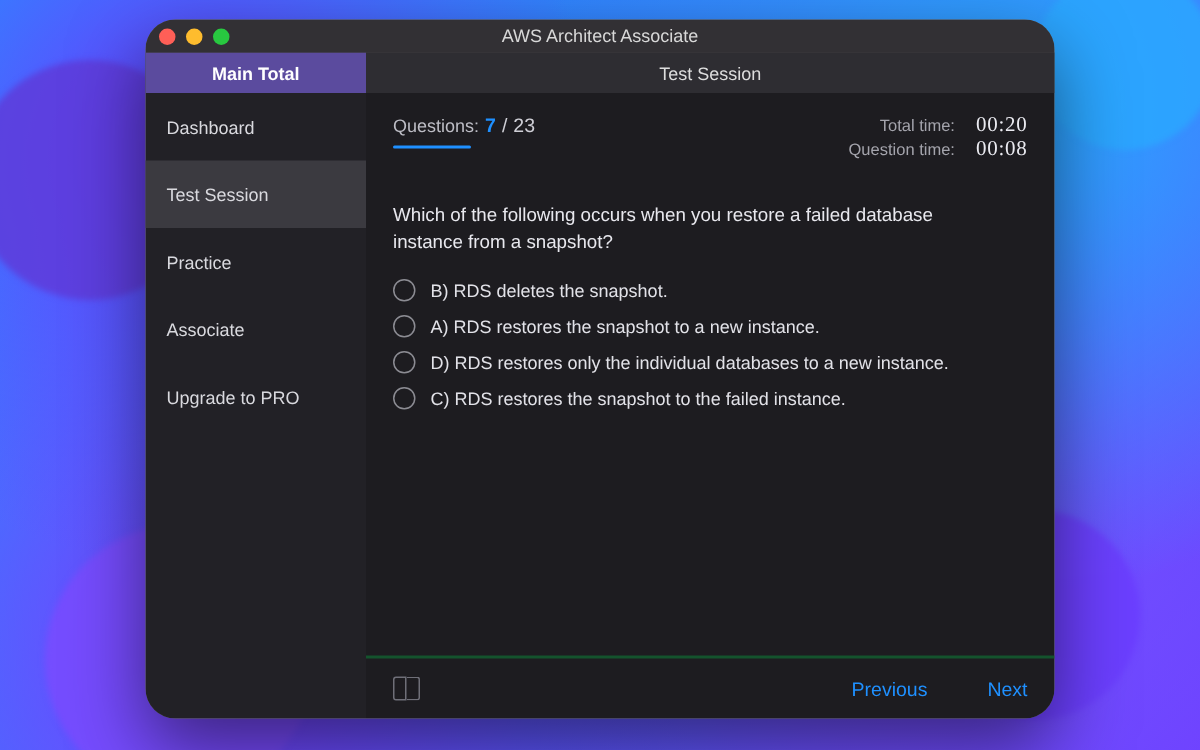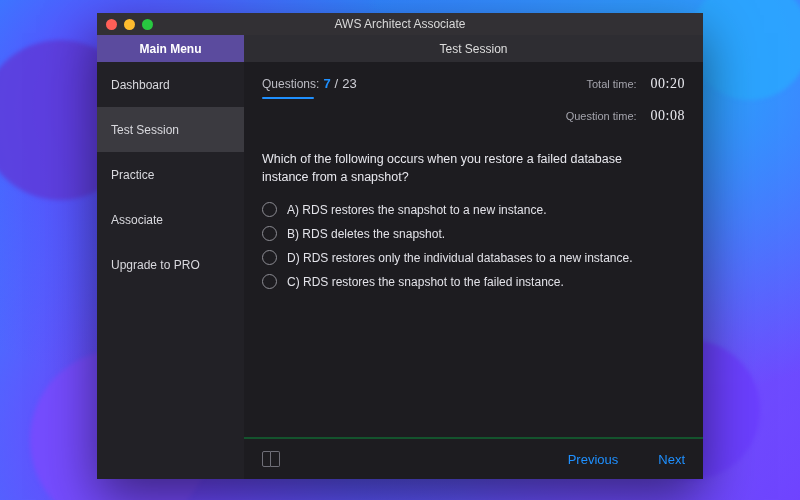--- a/index.html
+++ b/index.html
@@ -22,7 +22,7 @@
 
   .window {
     position: absolute; left: 97px; top: 13px; width: 606px; height: 466px;
-    background: #737373; border-radius: 0; overflow: hidden;
+    background: #737373; border-radius: 20px; overflow: hidden;
     box-shadow: 0 20px 50px rgba(0,0,0,.5);
     display: flex; flex-direction: column;
   }

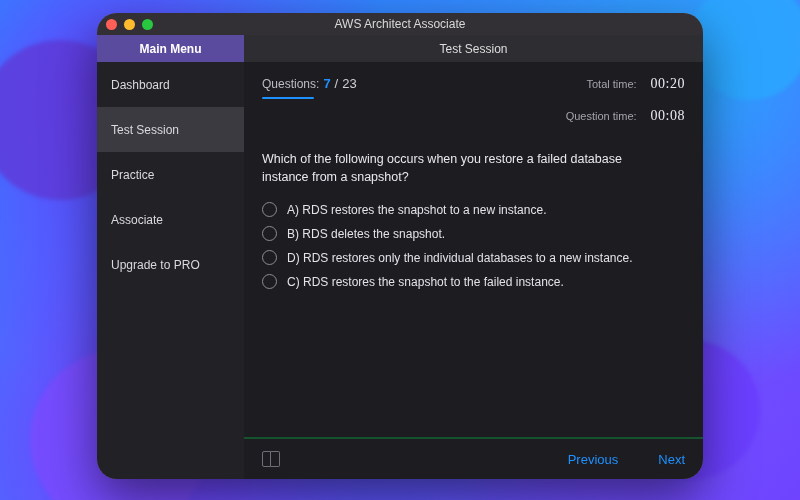--- a/index.html
+++ b/index.html
@@ -114,7 +114,7 @@
 
   <div class="columns">
     <aside class="sidebar">
-      <div class="sidebar-header">Main Menu</div>
+      <div class="sidebar-header">Main Total</div>
       <nav class="nav">
         <div class="nav-item">
             <span>Dashboard</span>

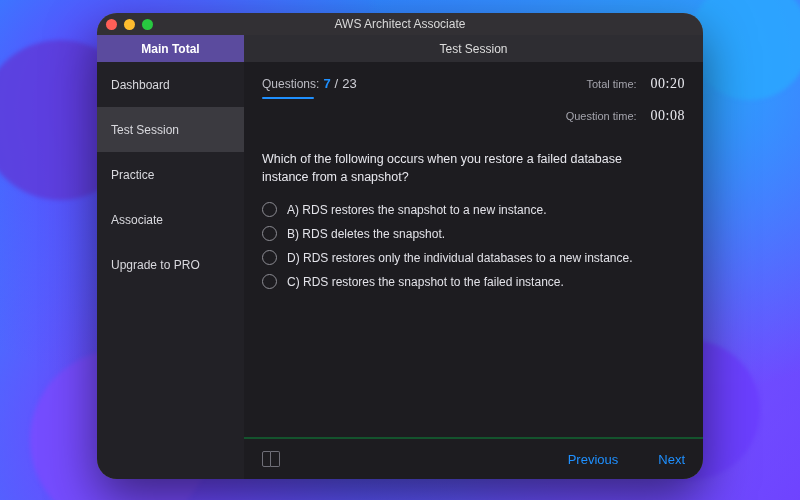--- a/index.html
+++ b/index.html
@@ -67,7 +67,7 @@
   .qcur { color: #1f90ff; font-weight: 600; font-size: 13px; }
   .qsep, .qtot { color: #cfcfd6; font-size: 13px; }
   .ubar { width: 52px; height: 2px; background: #1f90ff; border-radius: 2px; margin-top: 2px; }
-  .stats-right { display: flex; flex-direction: column; gap: 16px; align-items: flex-end; }
+  .stats-right { display: flex; flex-direction: column; gap: 0; align-items: flex-end; }
   .trow { display: flex; gap: 14px; align-items: baseline; }
   .tlabel { color: #a4a4ac; font-size: 11px; }
   .tval { color: #eaeaf0; font-size: 14px; letter-spacing: .5px; font-family: Liberation Serif, serif; }

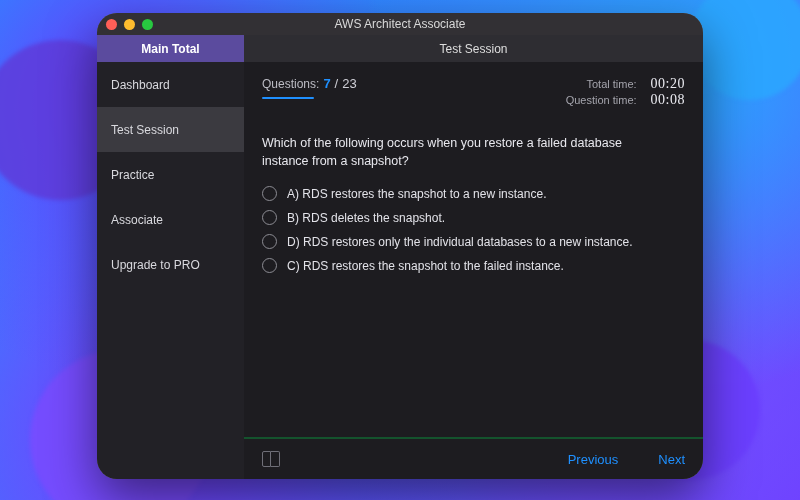--- a/index.html
+++ b/index.html
@@ -165,11 +165,11 @@
           <div class="answers">
             <div class="answer">
               <span class="radio"></span>
+              <span>B) RDS deletes the snapshot.</span>
+            </div>
+            <div class="answer">
+              <span class="radio"></span>
               <span>A) RDS restores the snapshot to a new instance.</span>
-            </div>
-            <div class="answer">
-              <span class="radio"></span>
-              <span>B) RDS deletes the snapshot.</span>
             </div>
             <div class="answer">
               <span class="radio"></span>

